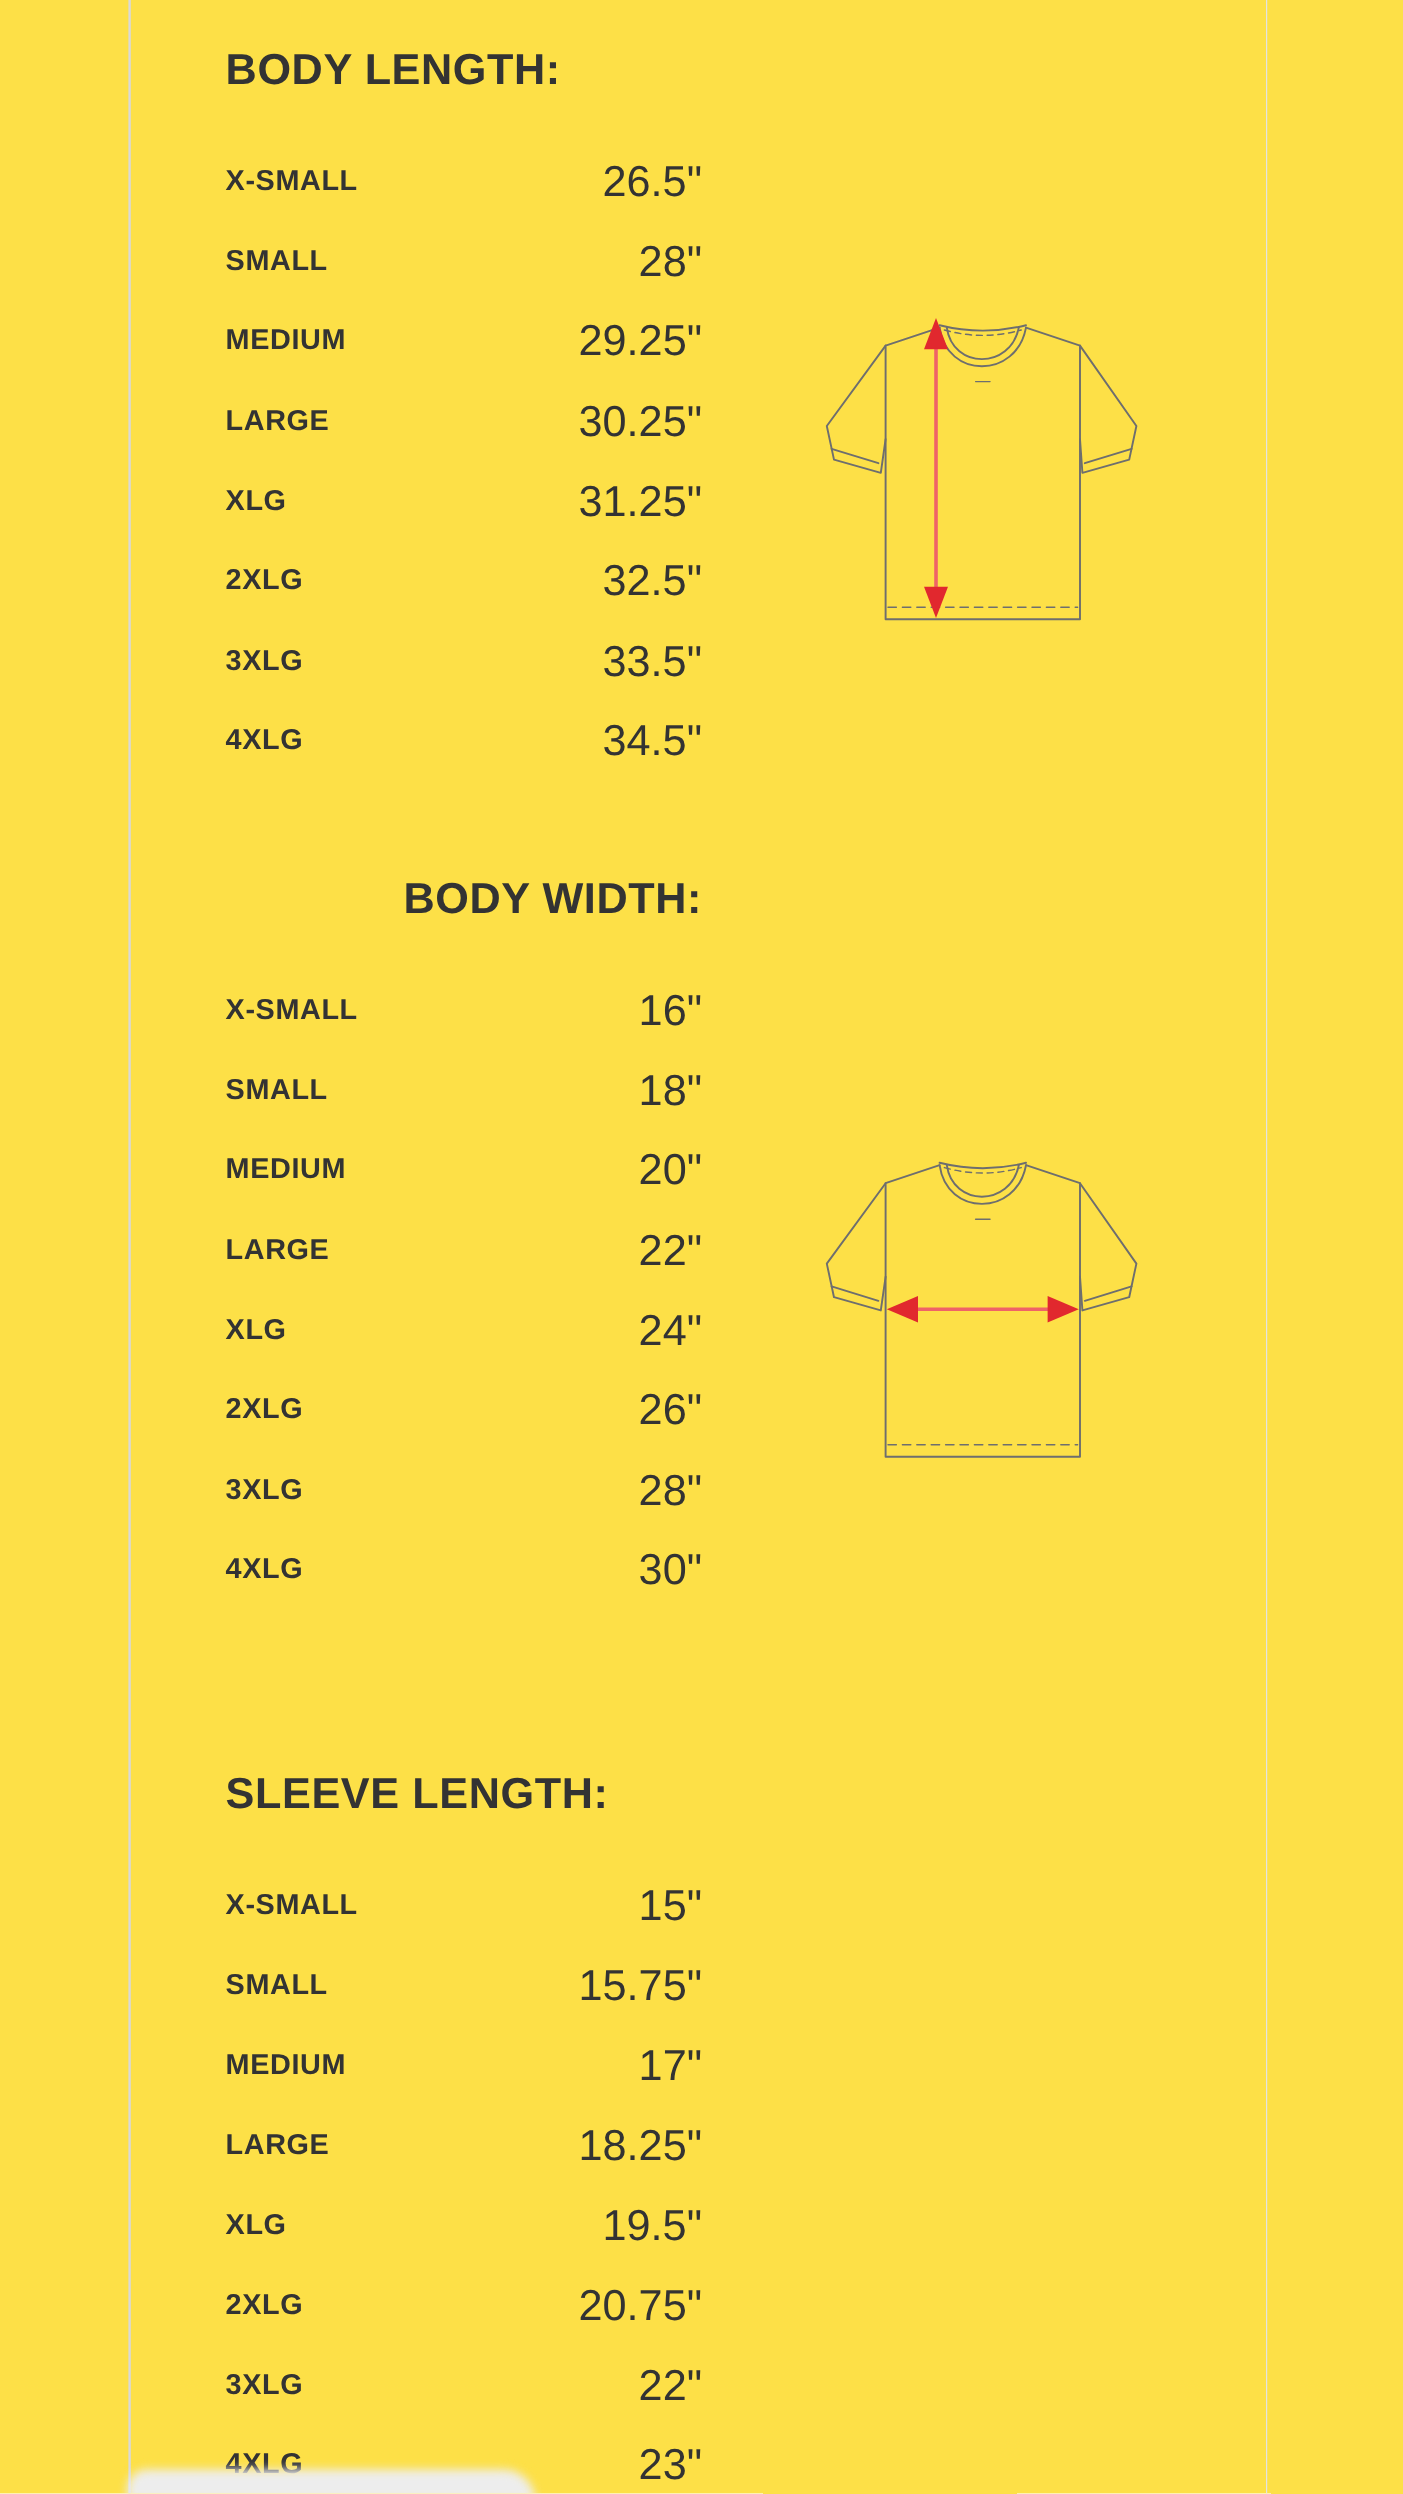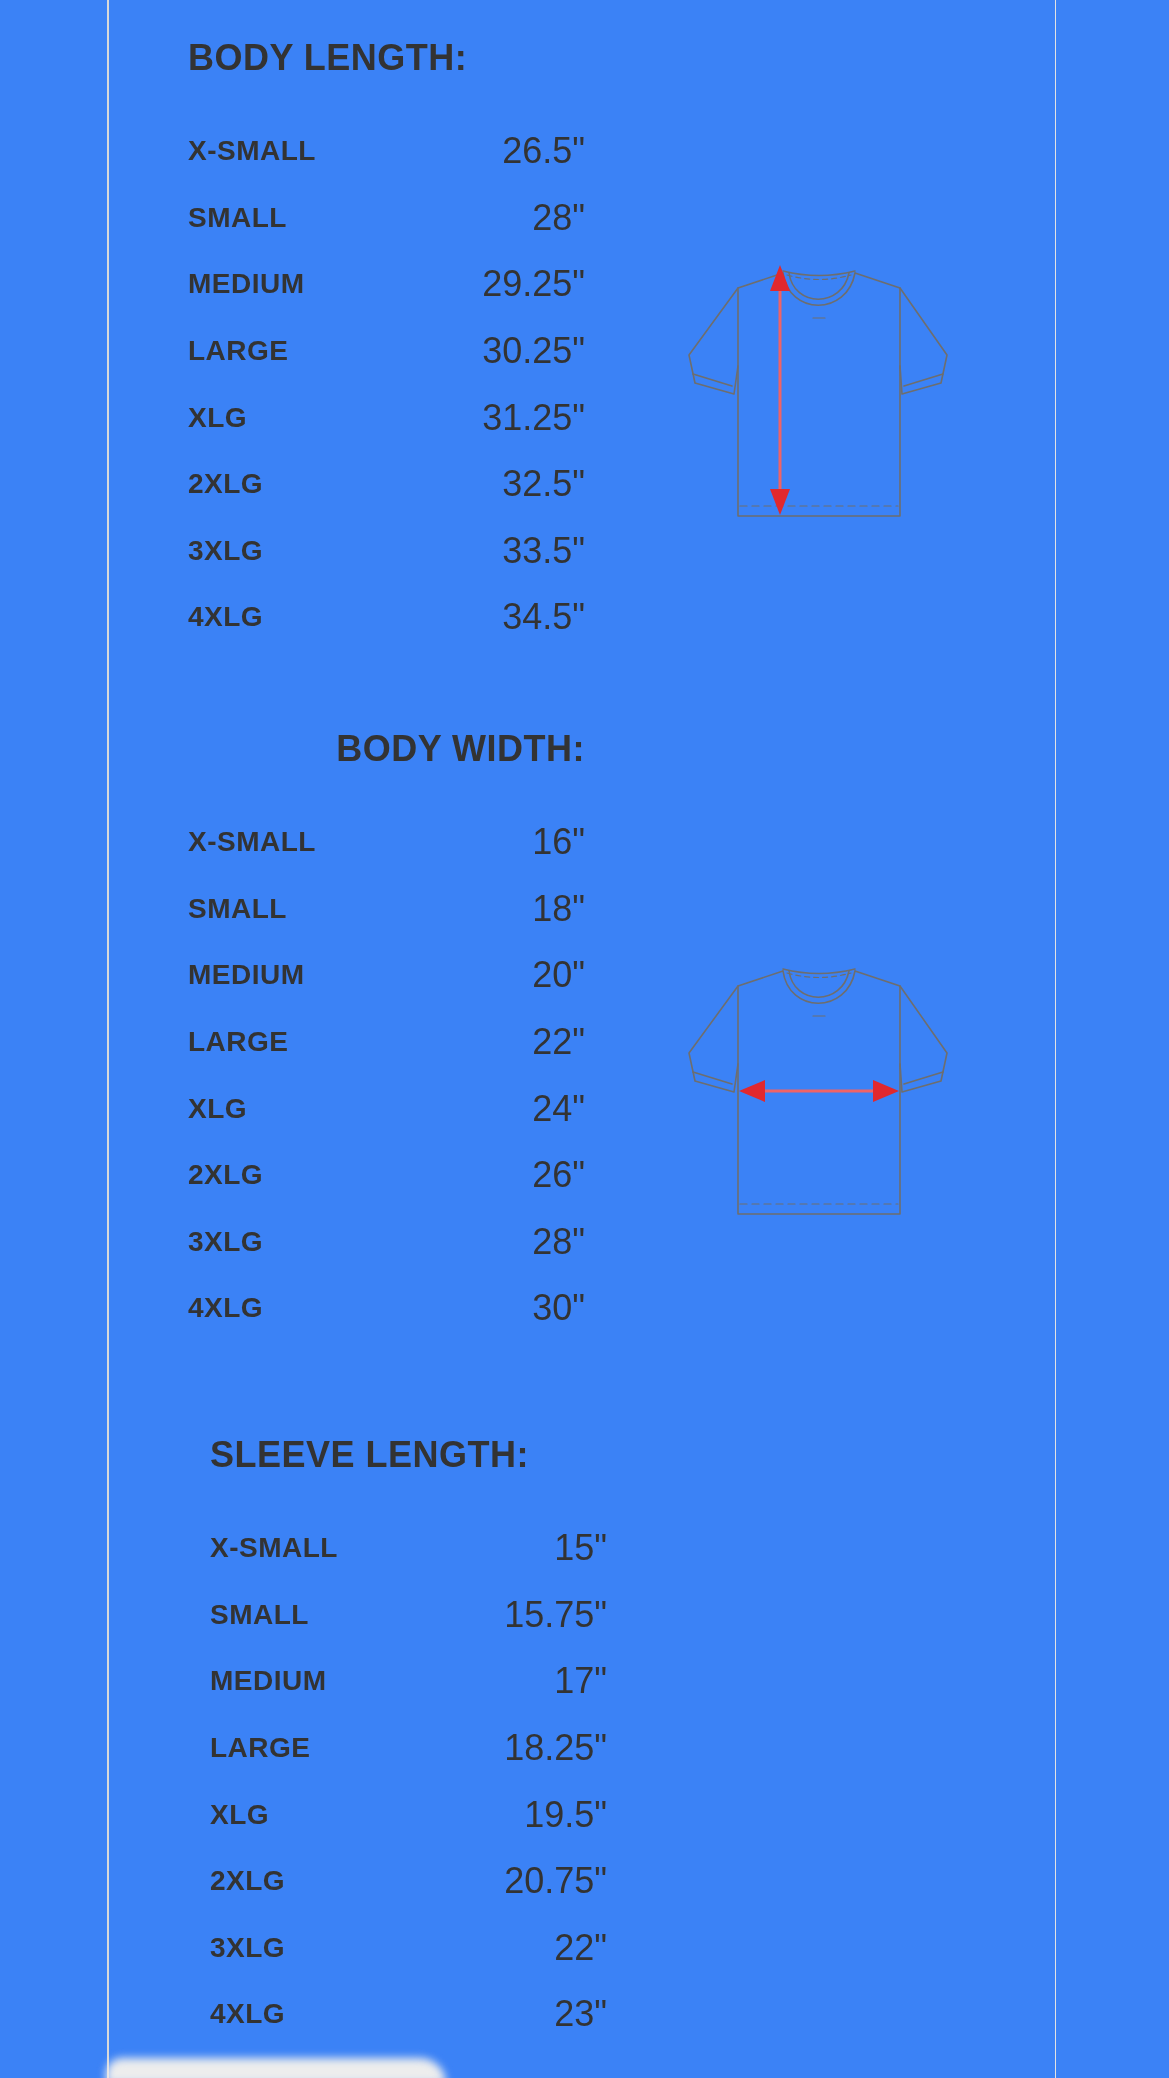--- a/index.html
+++ b/index.html
@@ -6,7 +6,7 @@
   .page{
     position:relative;
     width:1169px;height:2078px;
-    background:#3b82f6;
+    background:#fde047;
     overflow:hidden;
     font-family:"Liberation Sans","DejaVu Sans",sans-serif;
     color:#333333;

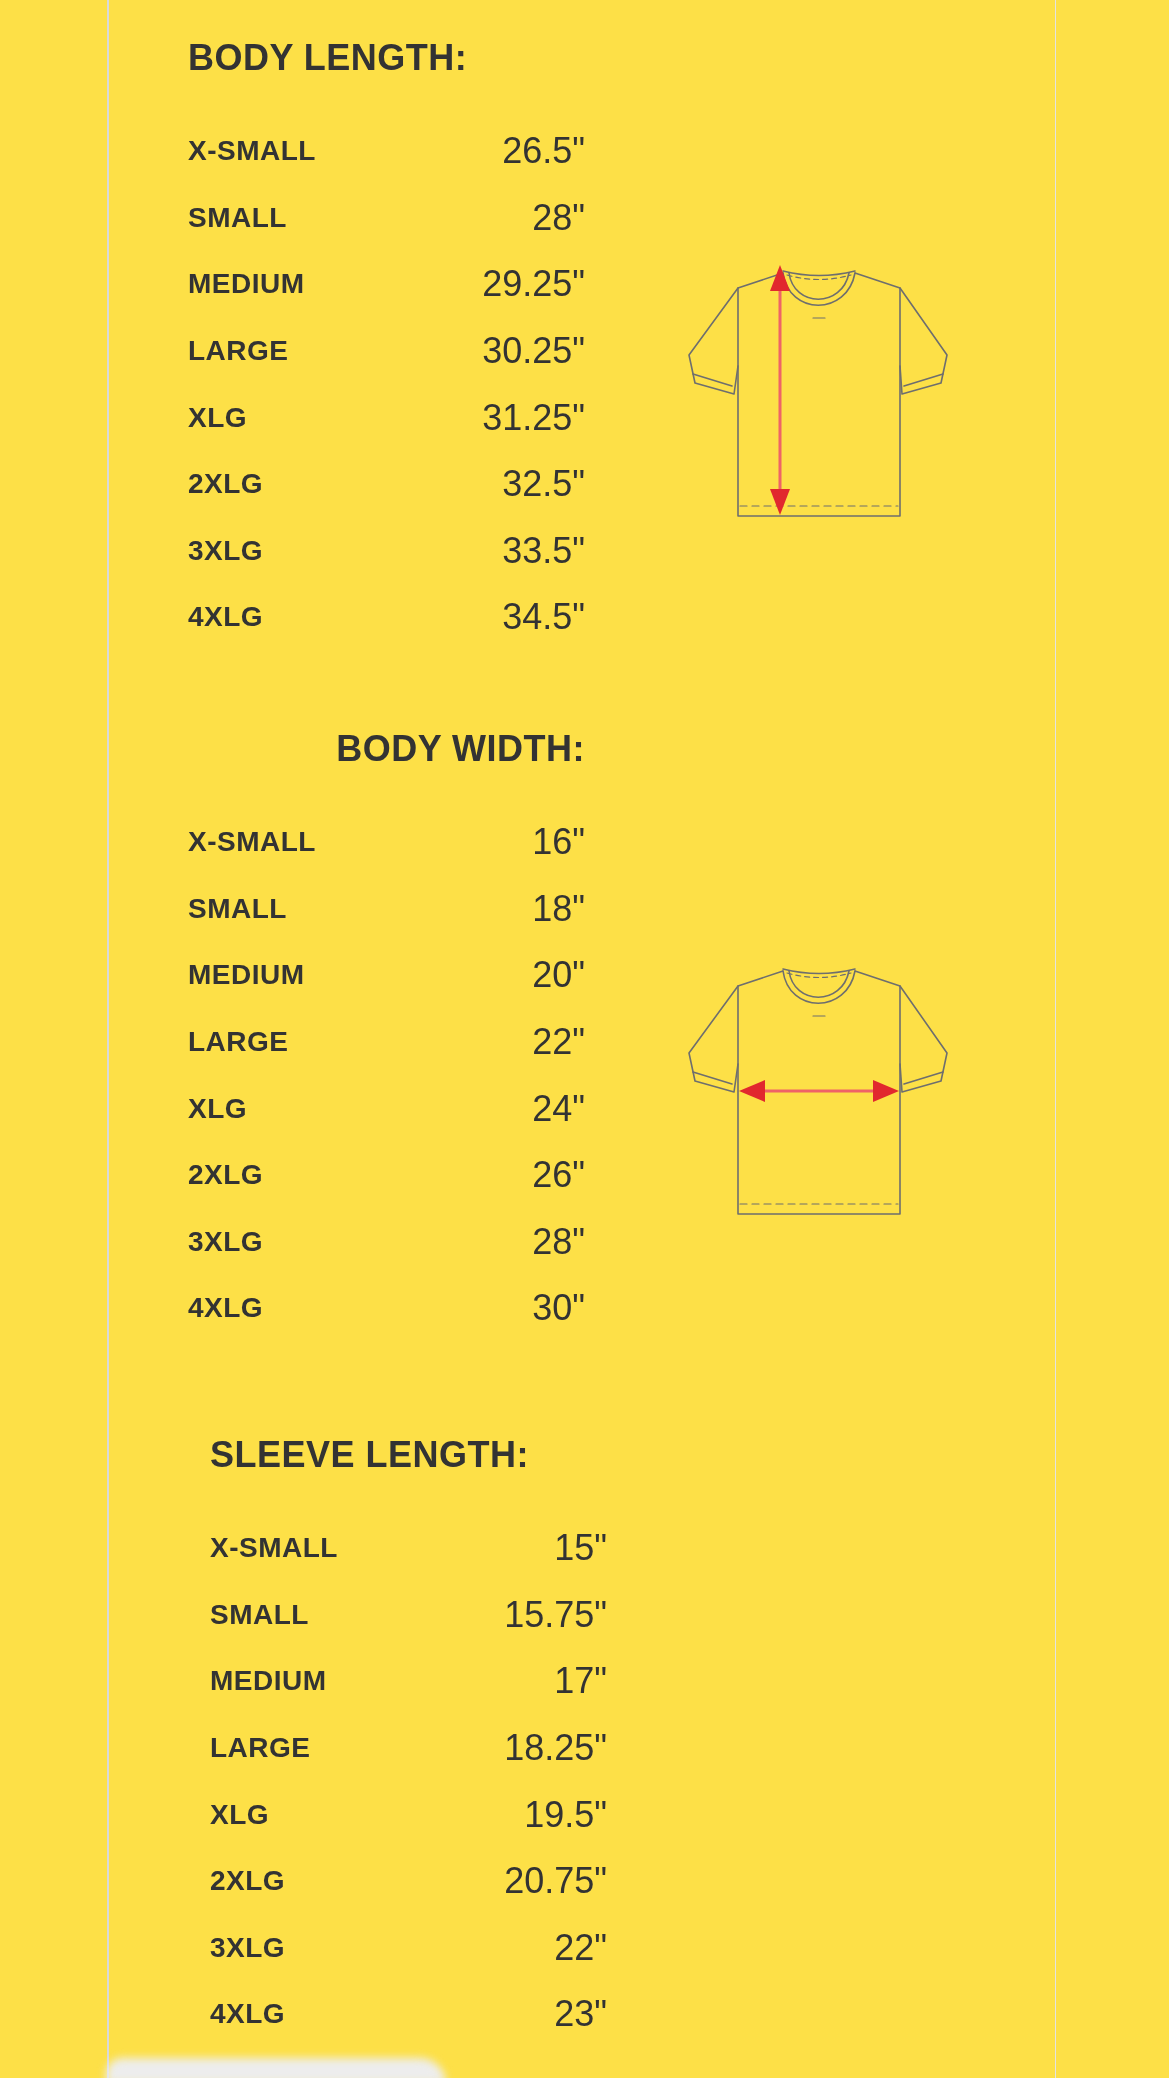--- a/index.html
+++ b/index.html
@@ -25,7 +25,7 @@
     display:flex;justify-content:space-between;align-items:center;
     height:66.57px;
   }
-  .size-label{font-size:28px;font-weight:700;letter-spacing:0.5px;color:#333333;white-space:nowrap;}
+  .size-label{font-size:24px;font-weight:700;letter-spacing:0.5px;color:#333333;white-space:nowrap;}
   .size-value{font-size:36px;font-weight:400;color:#333333;white-space:nowrap;}
 
   .diagram{position:absolute;left:680px;width:276px;height:260px;}

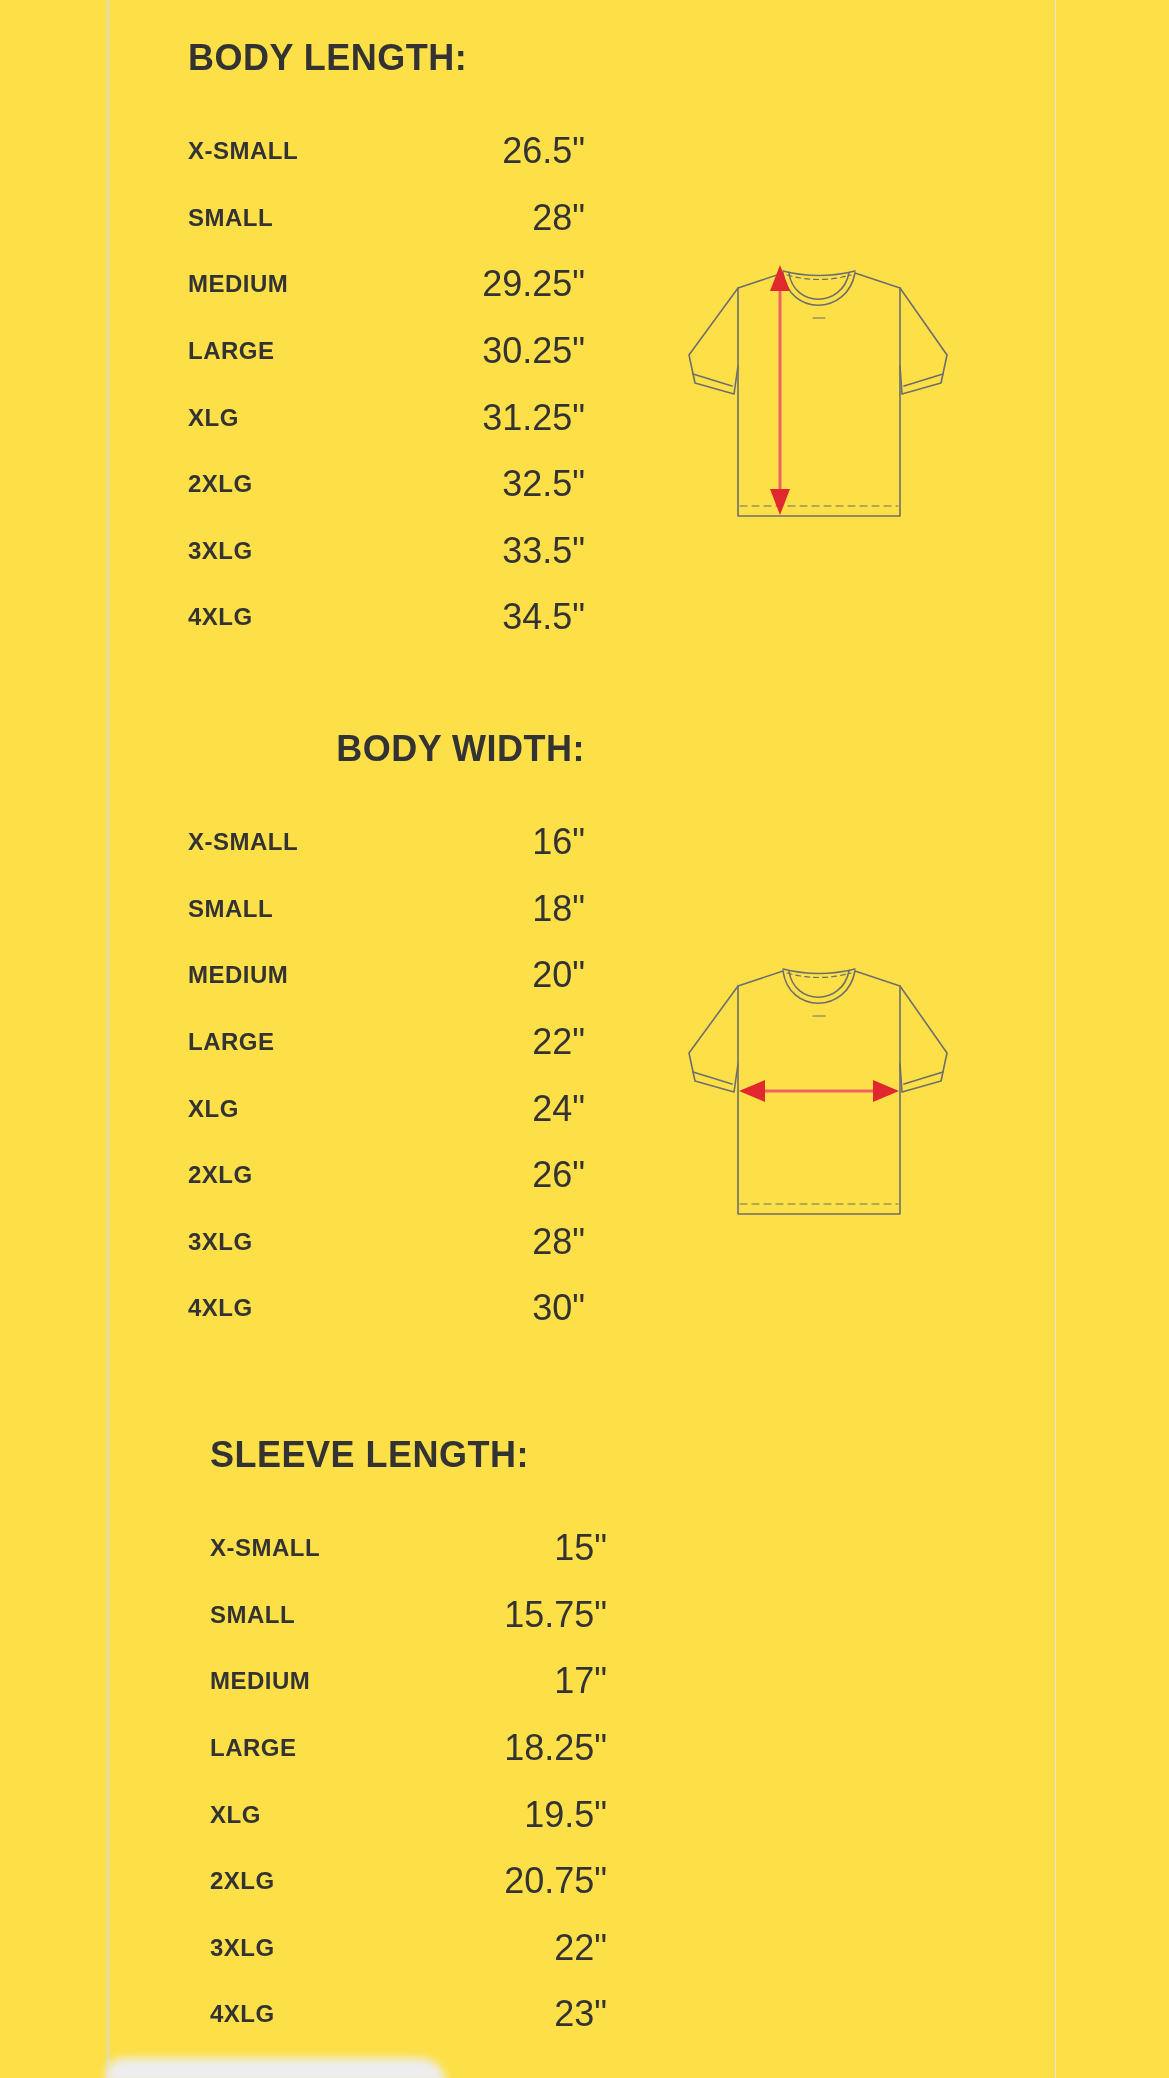--- a/index.html
+++ b/index.html
@@ -123,7 +123,7 @@
       </div>
   </div>
 
-  <div class="section" style="top:1433px;margin-left:22px;">
+  <div class="section" style="top:1473px;">
     <div class="section-title">SLEEVE LENGTH:</div>
     <div class="rows">
         <div class="row">

